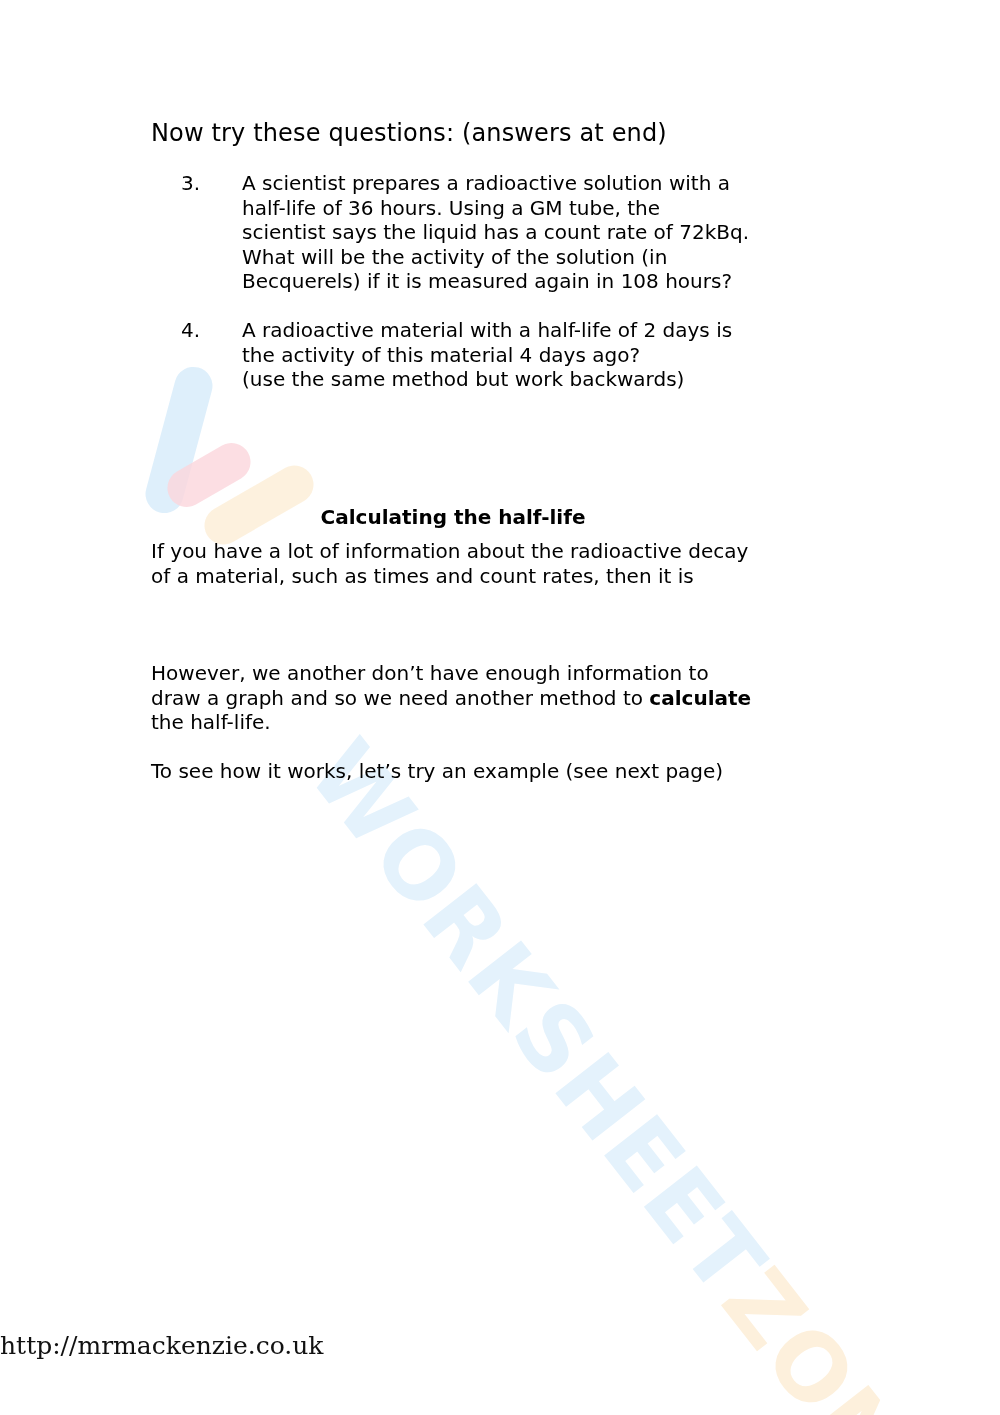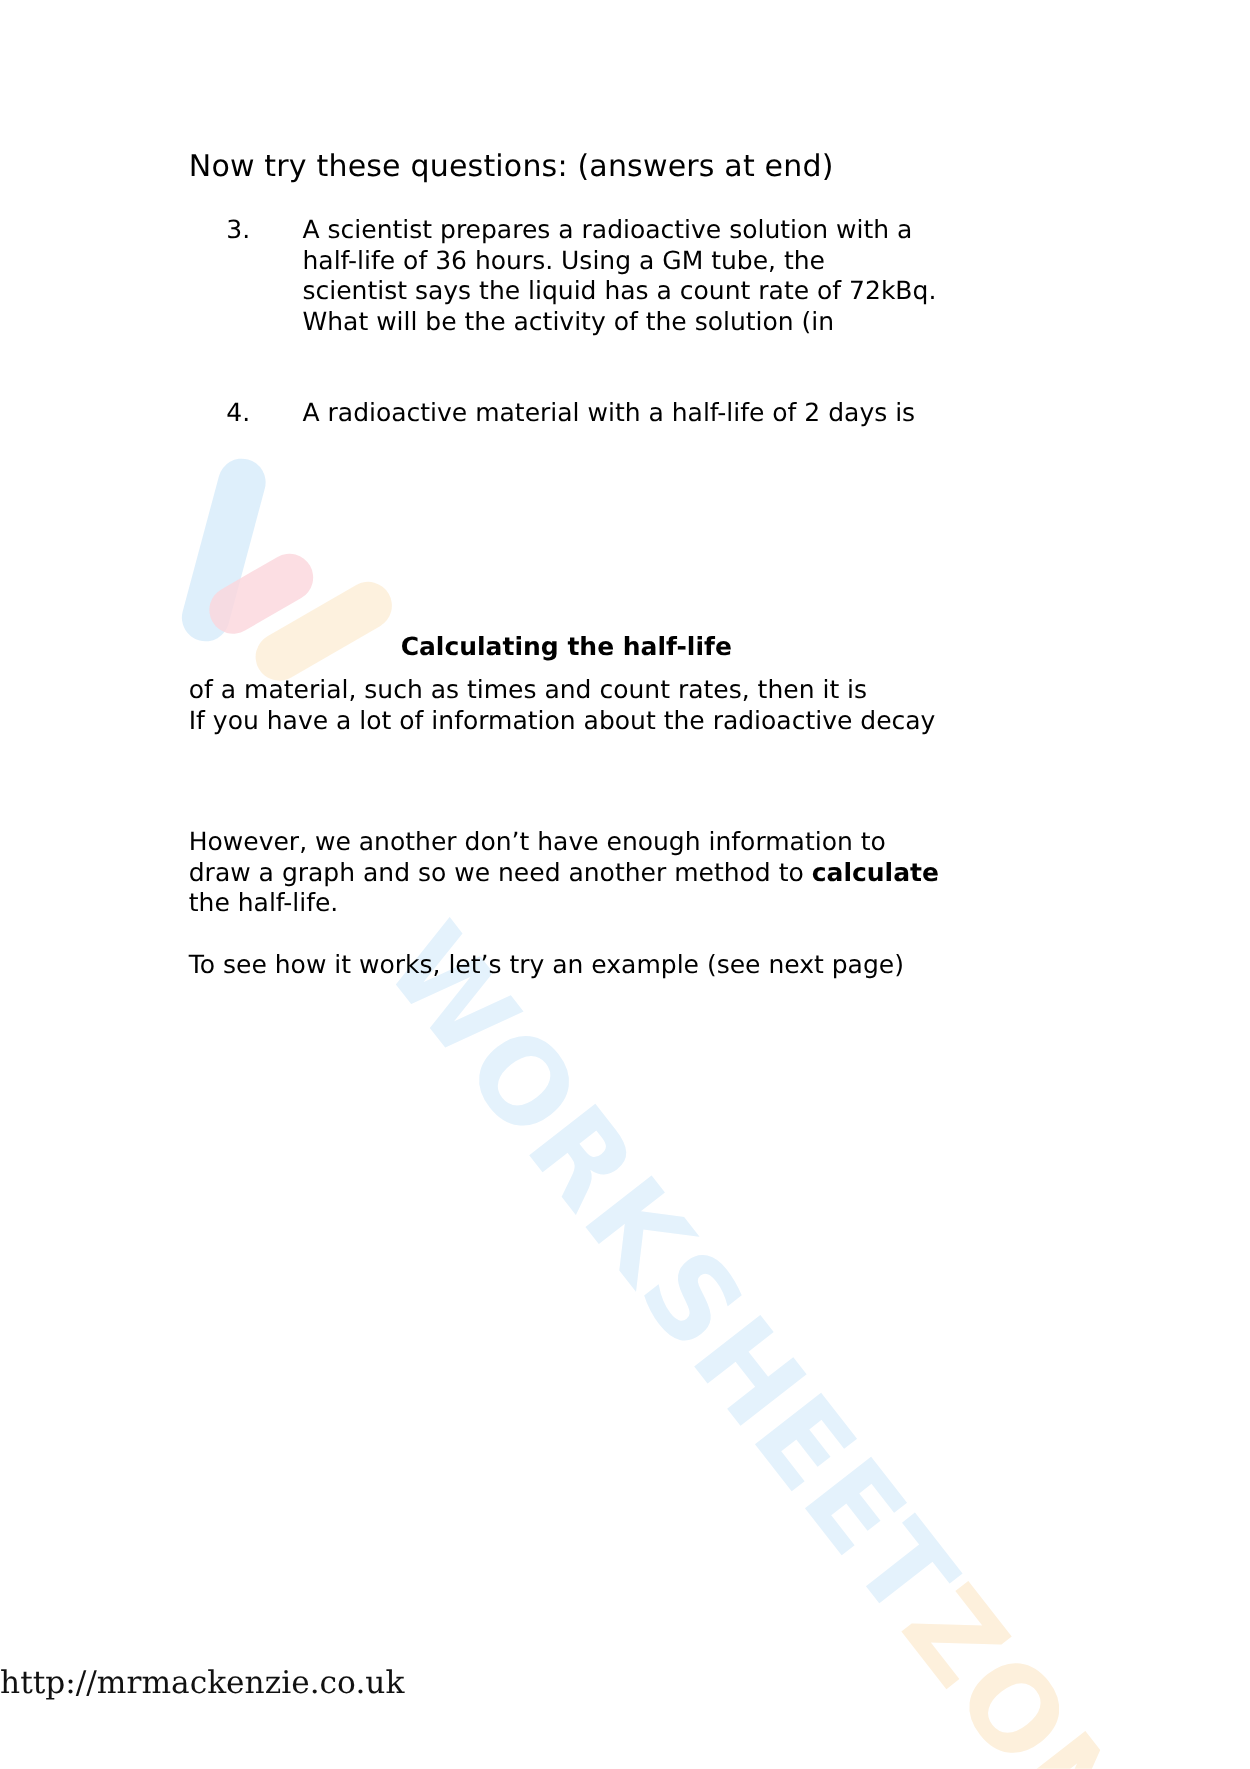--- a/index.html
+++ b/index.html
@@ -60,6 +60,7 @@
       <span class="line">half-life of 36 hours.  Using a GM tube, the</span>
       <span class="line">scientist says the liquid has a count rate of 72kBq.</span>
       <span class="line">What will be the activity of the solution (in</span>
+      <span class="line">Becquerels) if it is measured again in 108 hours?</span>
     </div>
   </div>
 

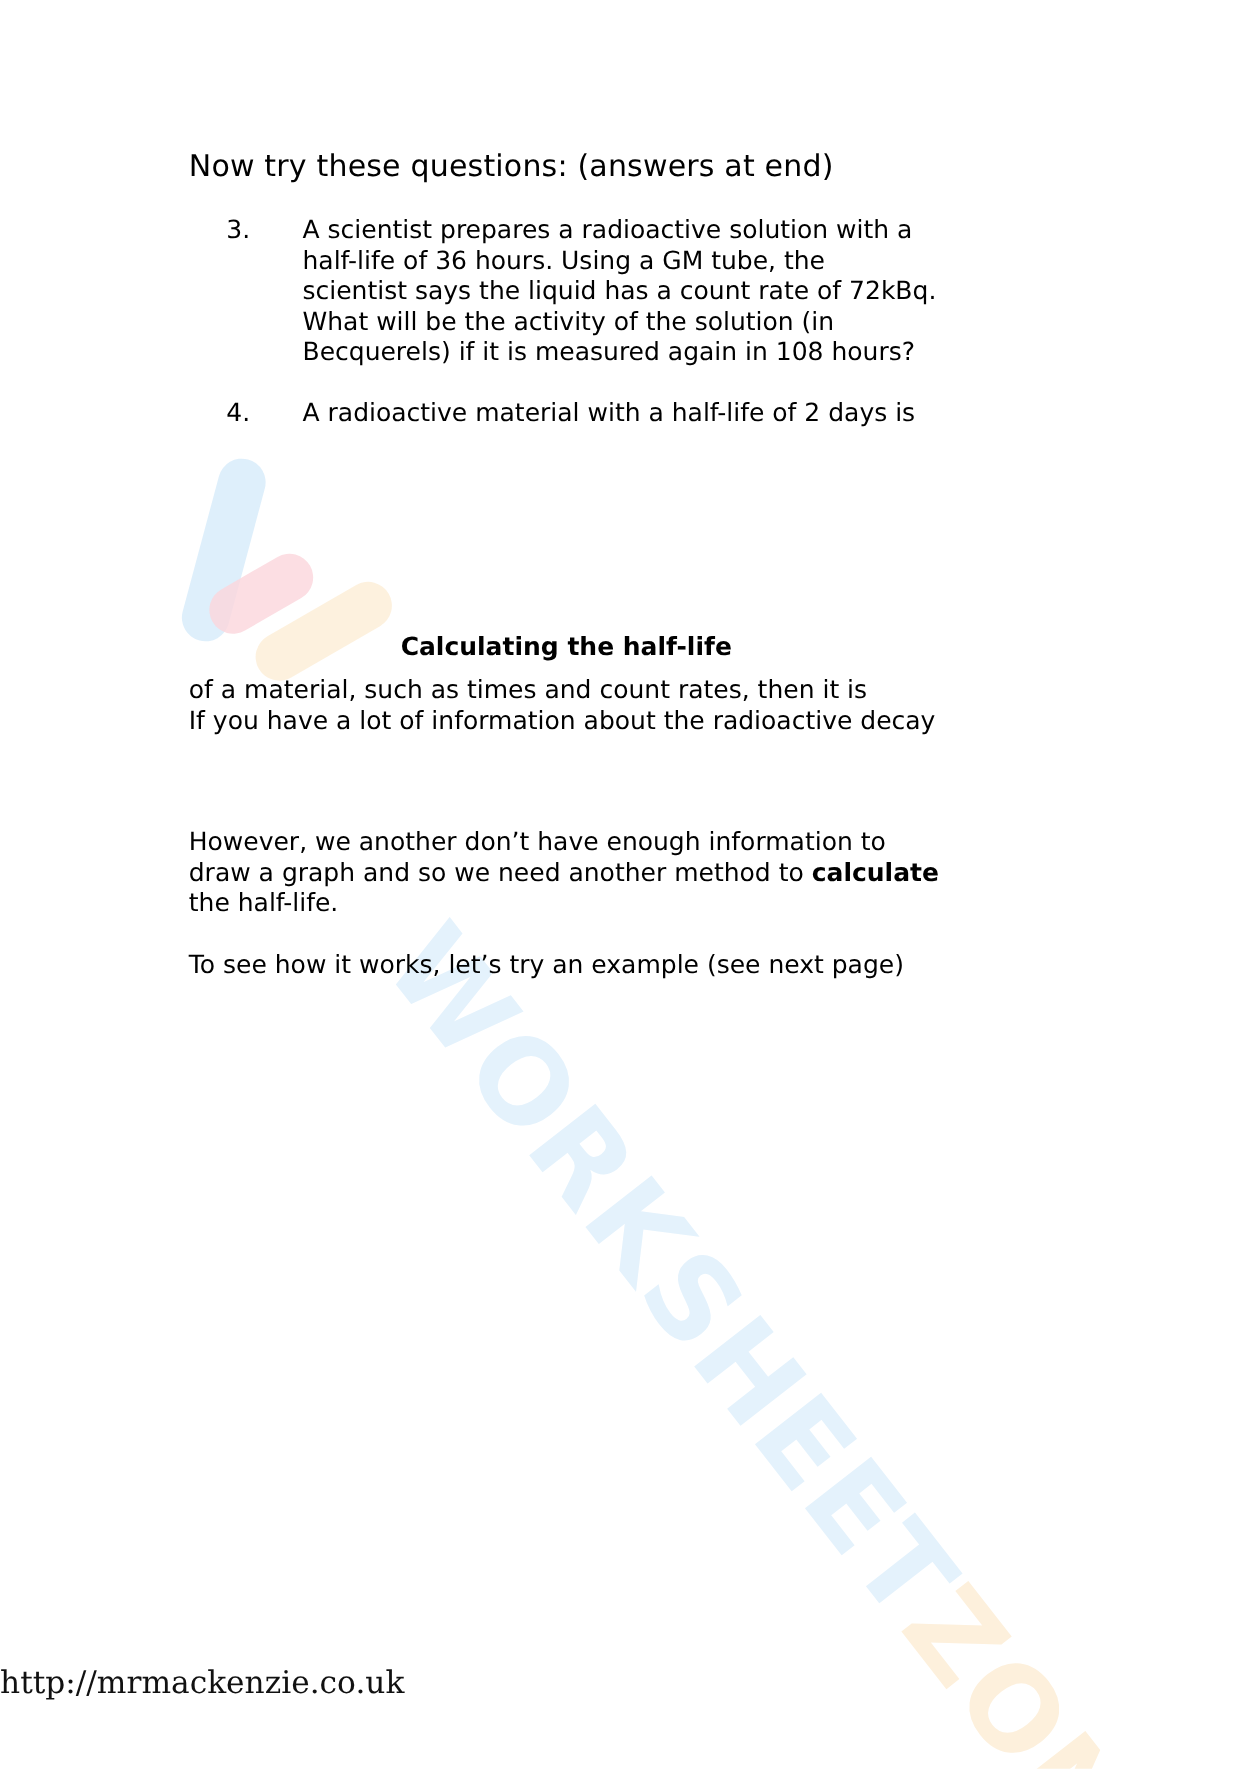--- a/index.html
+++ b/index.html
@@ -68,6 +68,7 @@
     <div class="num">4.</div>
     <div class="body">
       <span class="line">A radioactive material with a half-life of 2 days is</span>
+      <span class="line">the activity of this material 4 days ago?</span>
     </div>
   </div>
 

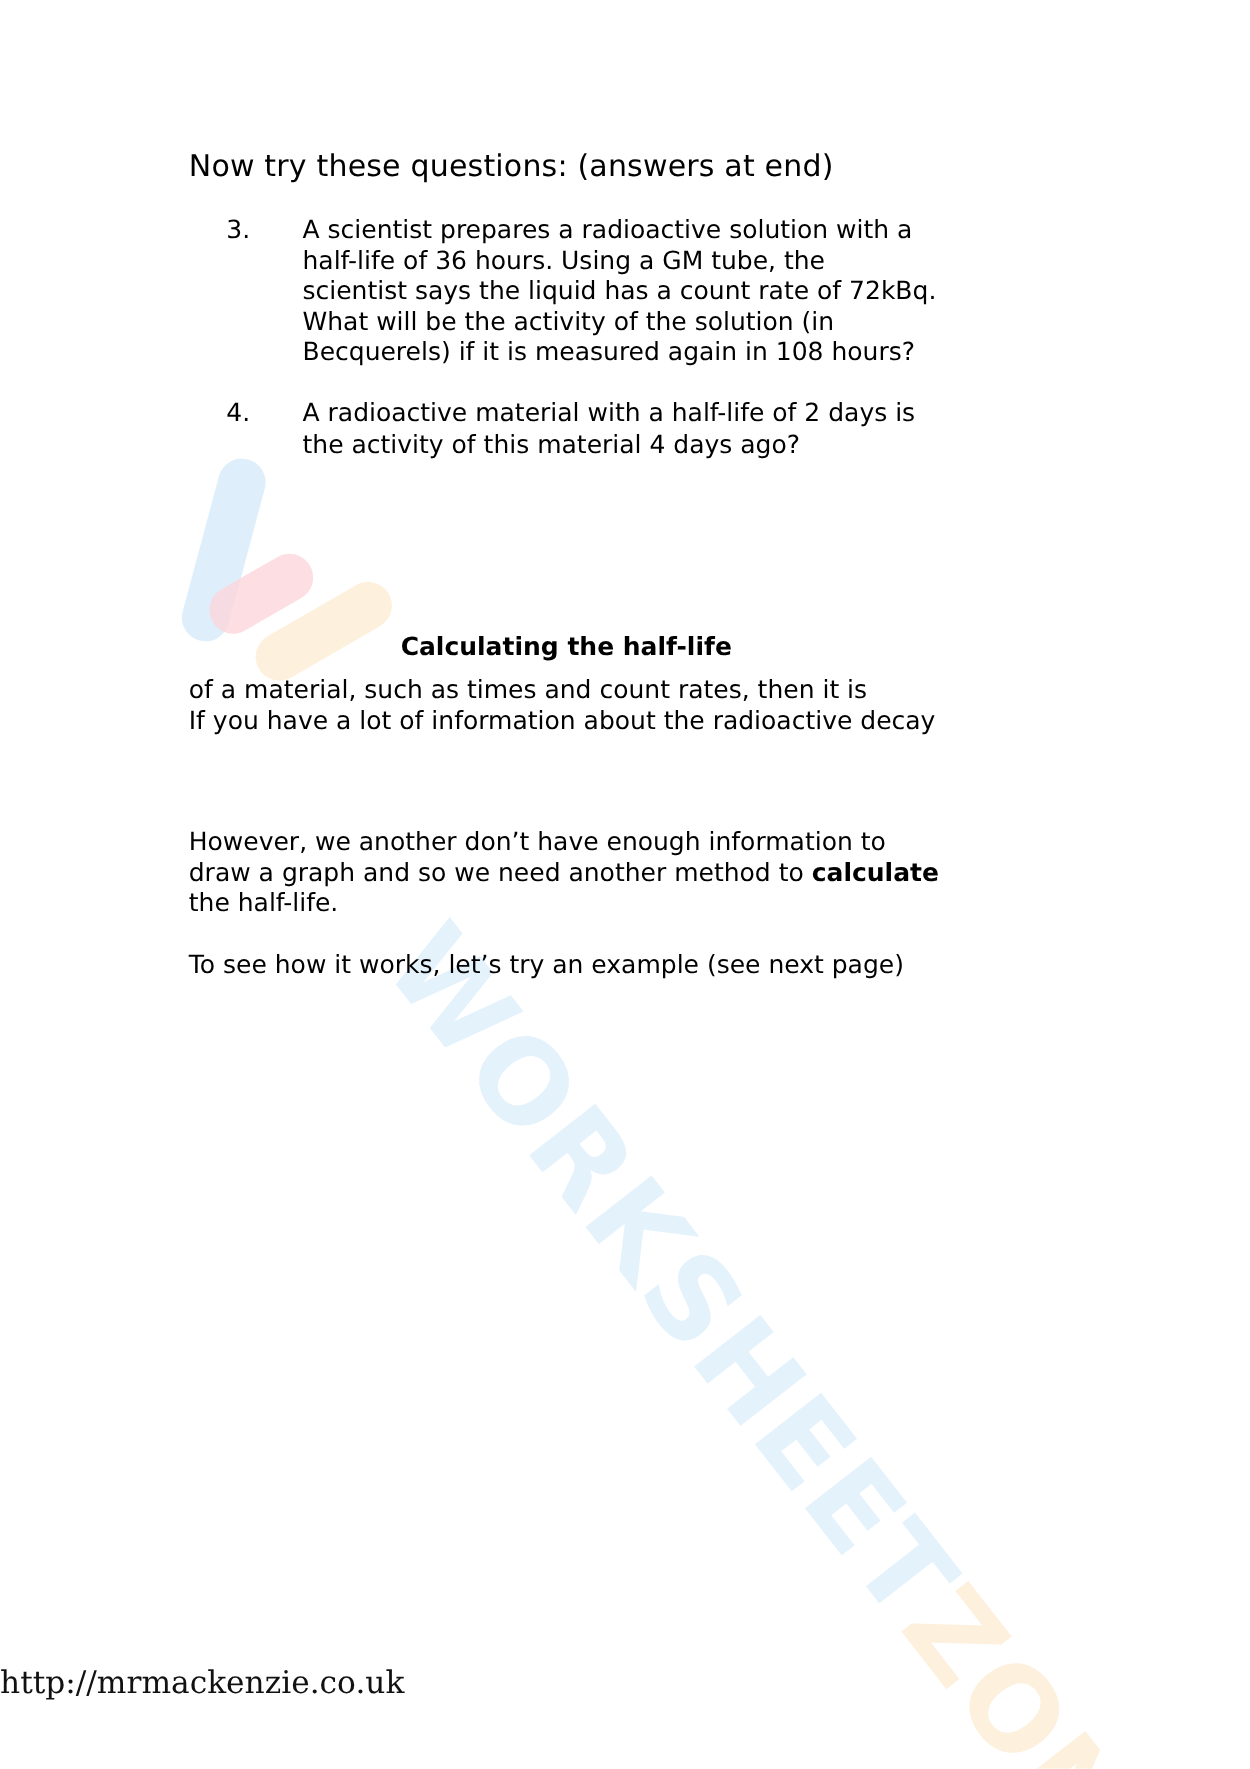--- a/index.html
+++ b/index.html
@@ -69,6 +69,7 @@
     <div class="body">
       <span class="line">A radioactive material with a half-life of 2 days is</span>
       <span class="line">the activity of this material 4 days ago?</span>
+      <span class="line">(use the same method but work backwards)</span>
     </div>
   </div>
 

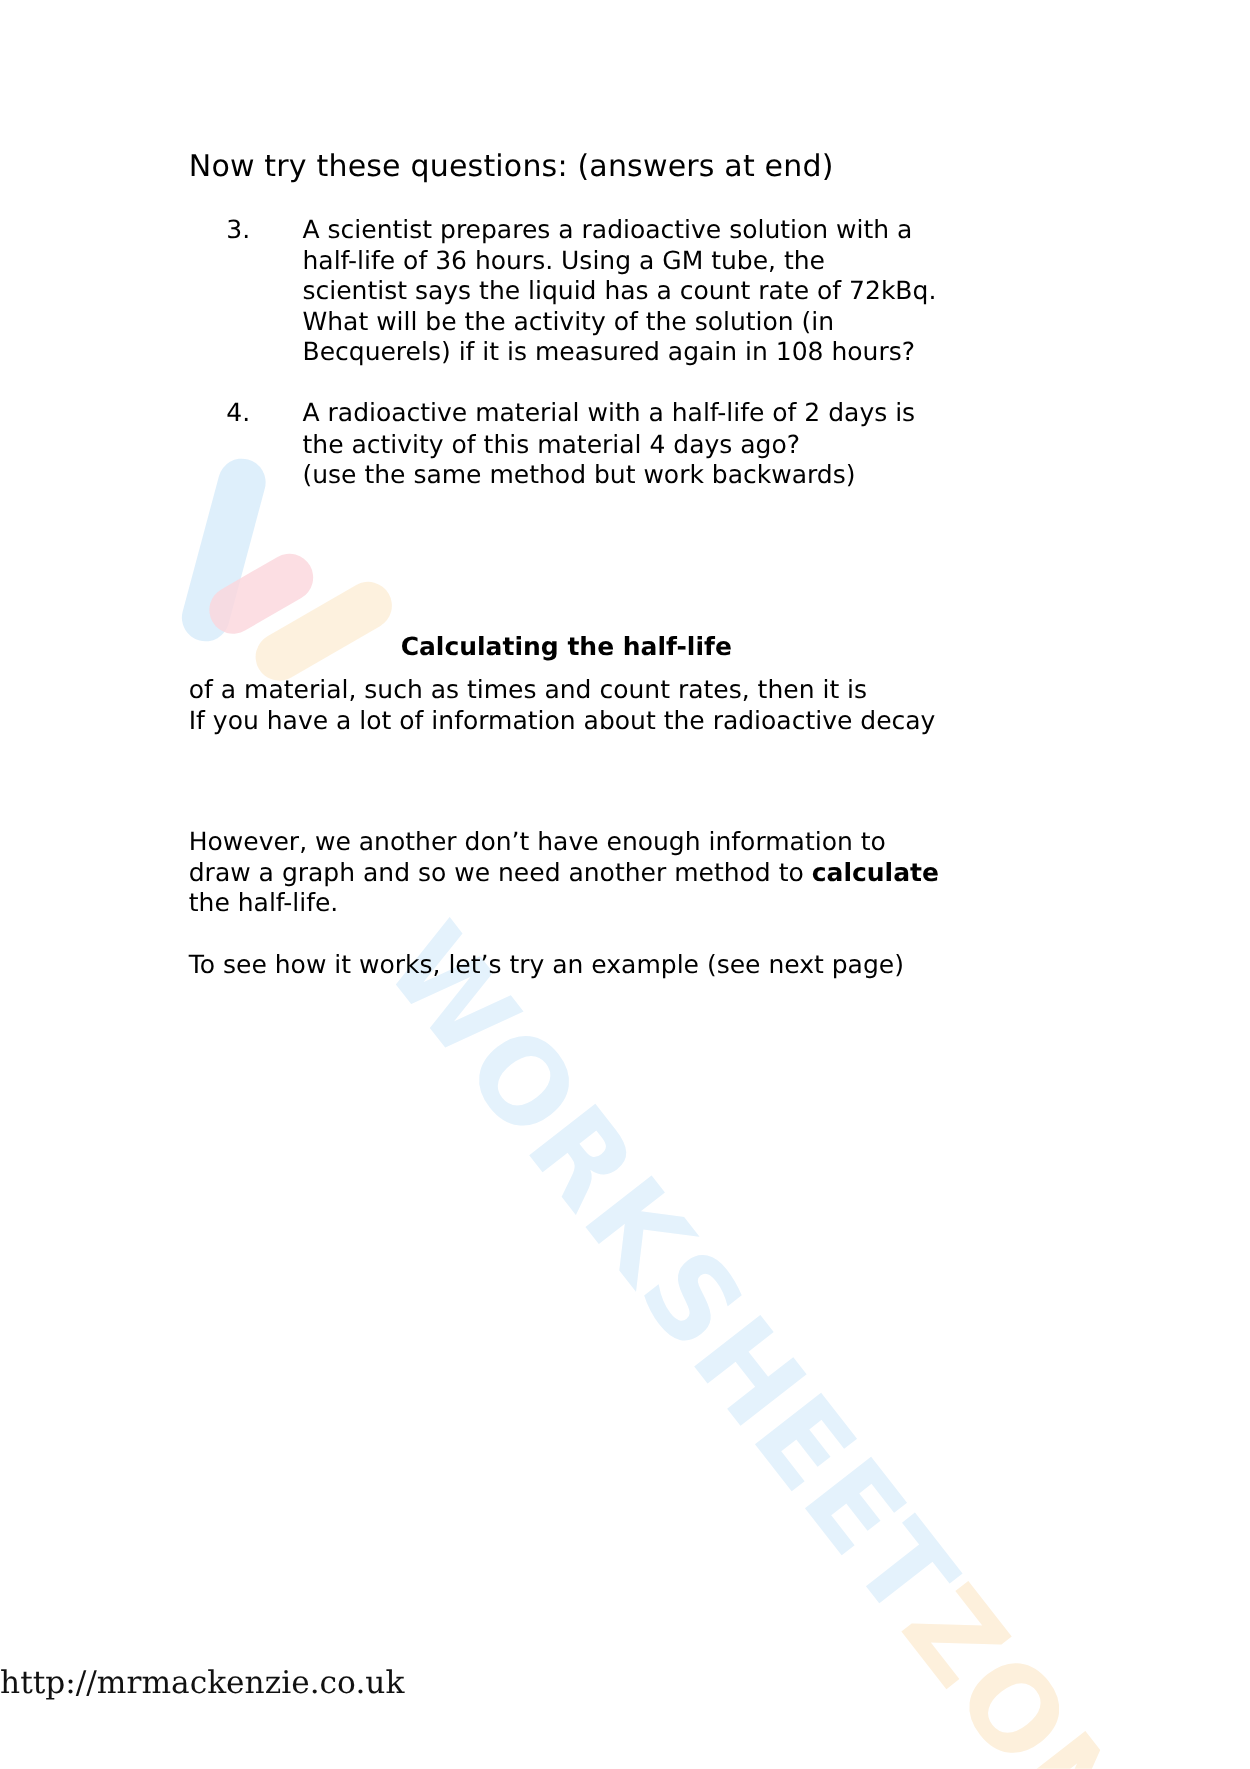--- a/index.html
+++ b/index.html
@@ -76,8 +76,8 @@
   <div class="heading">Calculating the half-life</div>
 
   <div class="para p1">
+    <span class="line">If you have a lot of information about the radioactive decay</span>
     <span class="line">of a material, such as times and count rates, then it is</span>
-    <span class="line">If you have a lot of information about the radioactive decay</span>
   </div>
 
   <div class="para p2">

